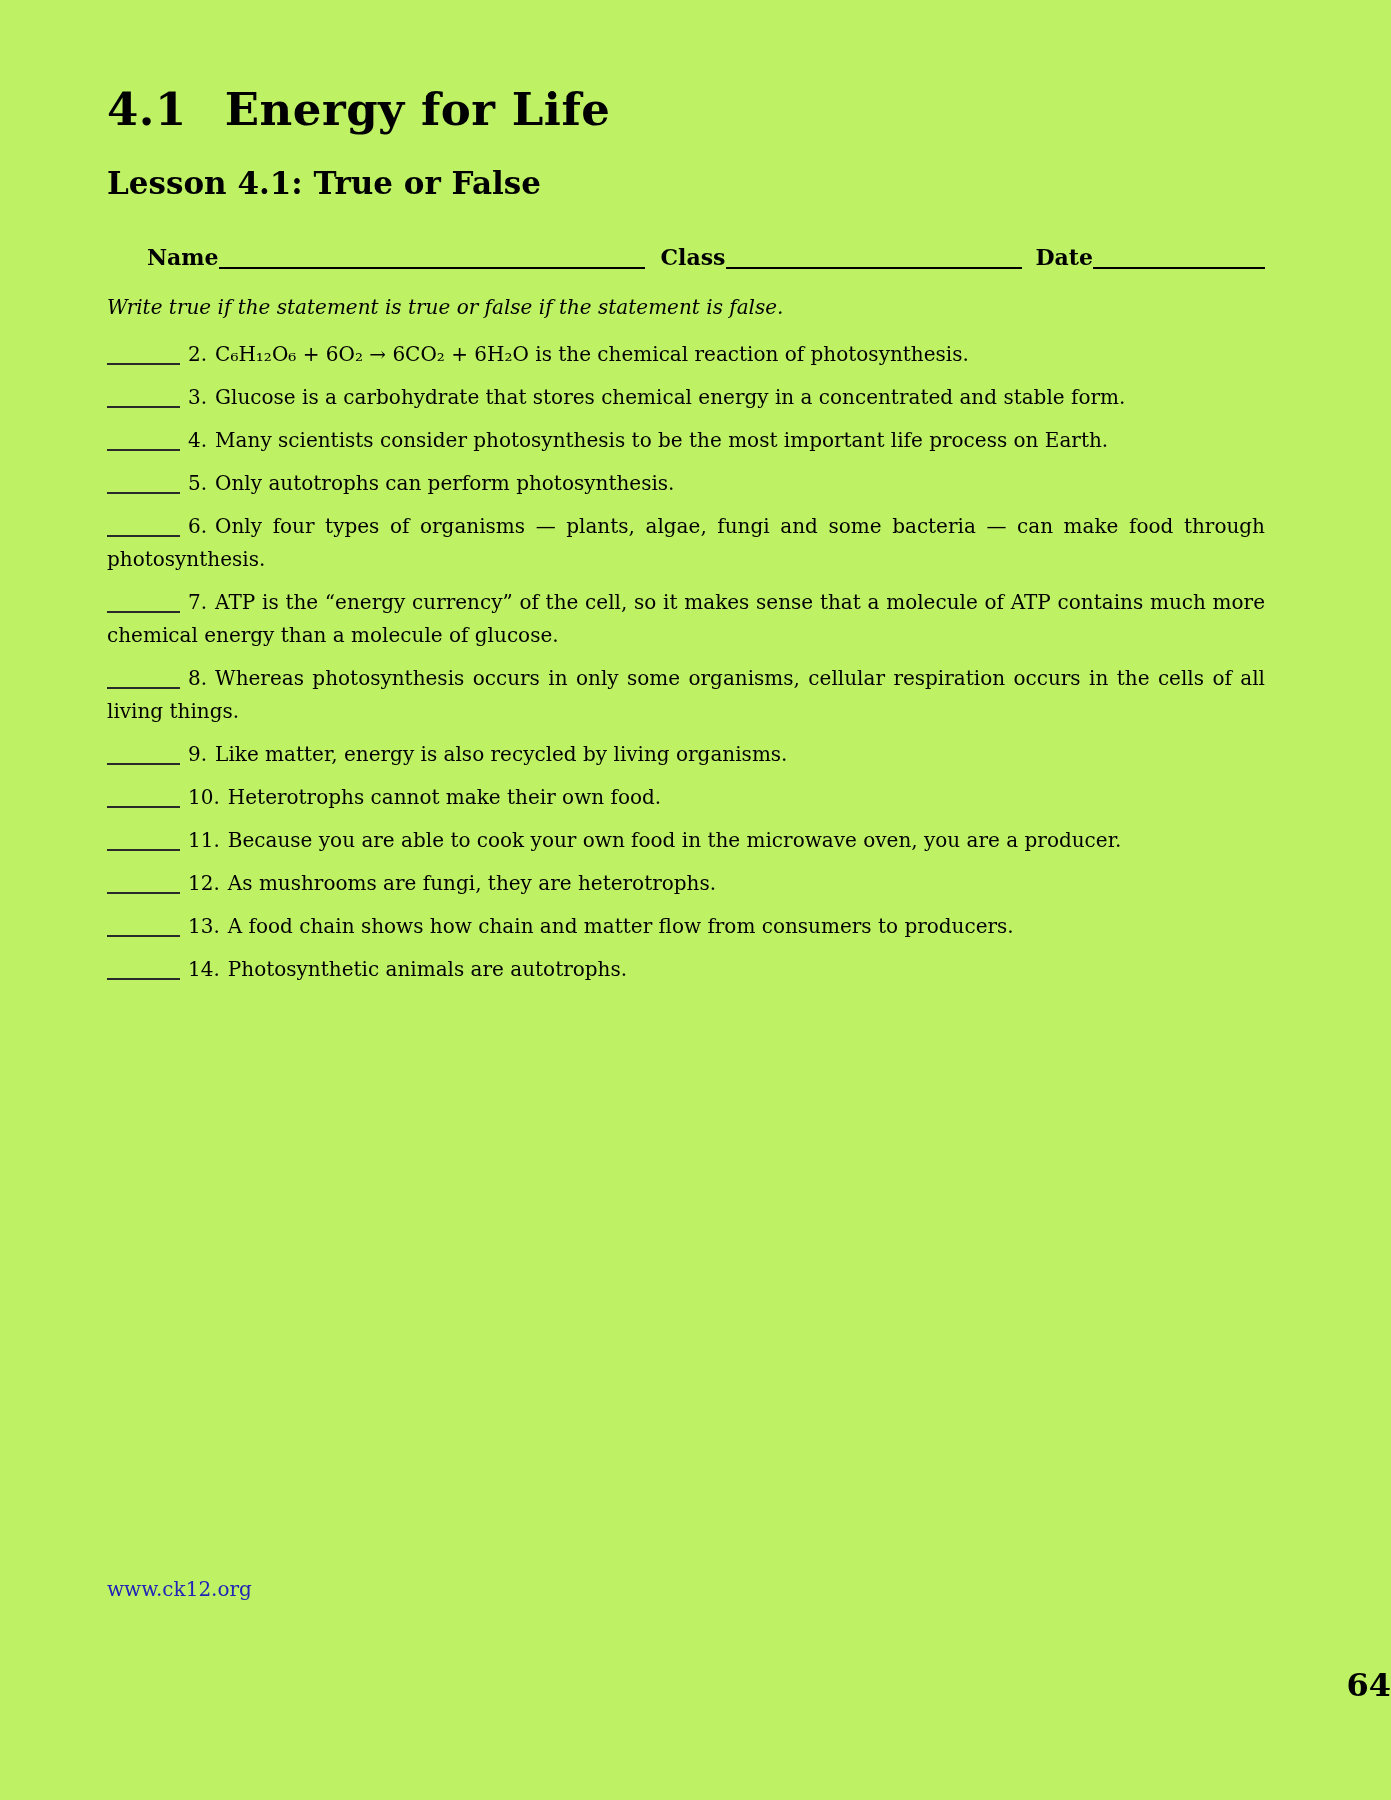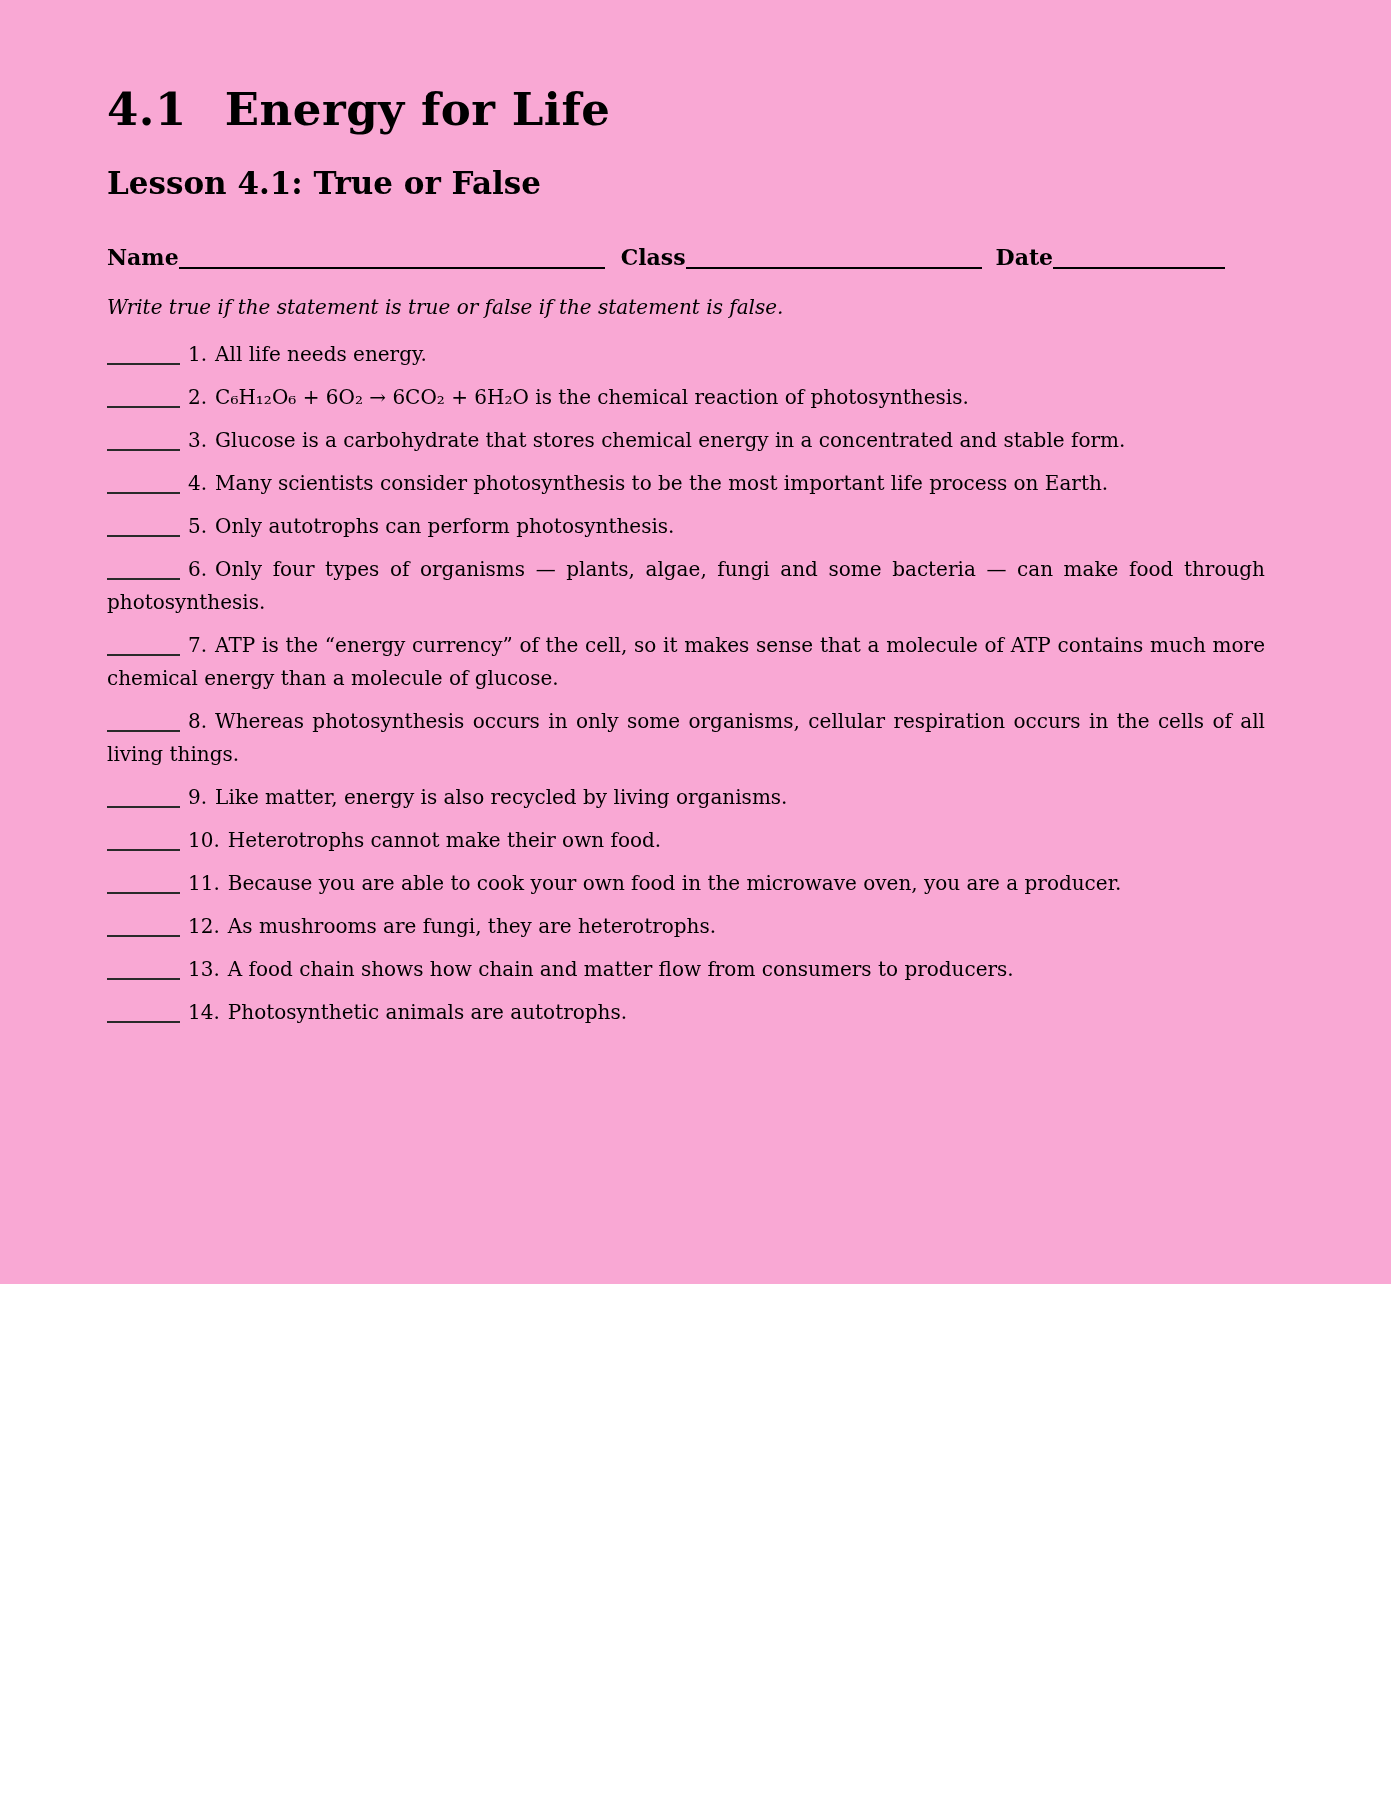--- a/index.html
+++ b/index.html
@@ -6,8 +6,8 @@
   .page {
     position: relative;
     width: 1391px;
-    height: 1284px;
-    background: #f9a8d4;
+    height: 1800px;
+    background: #bef264;
     font-family: "DejaVu Serif", "Liberation Serif", serif;
     color: #000000;
     overflow: hidden;

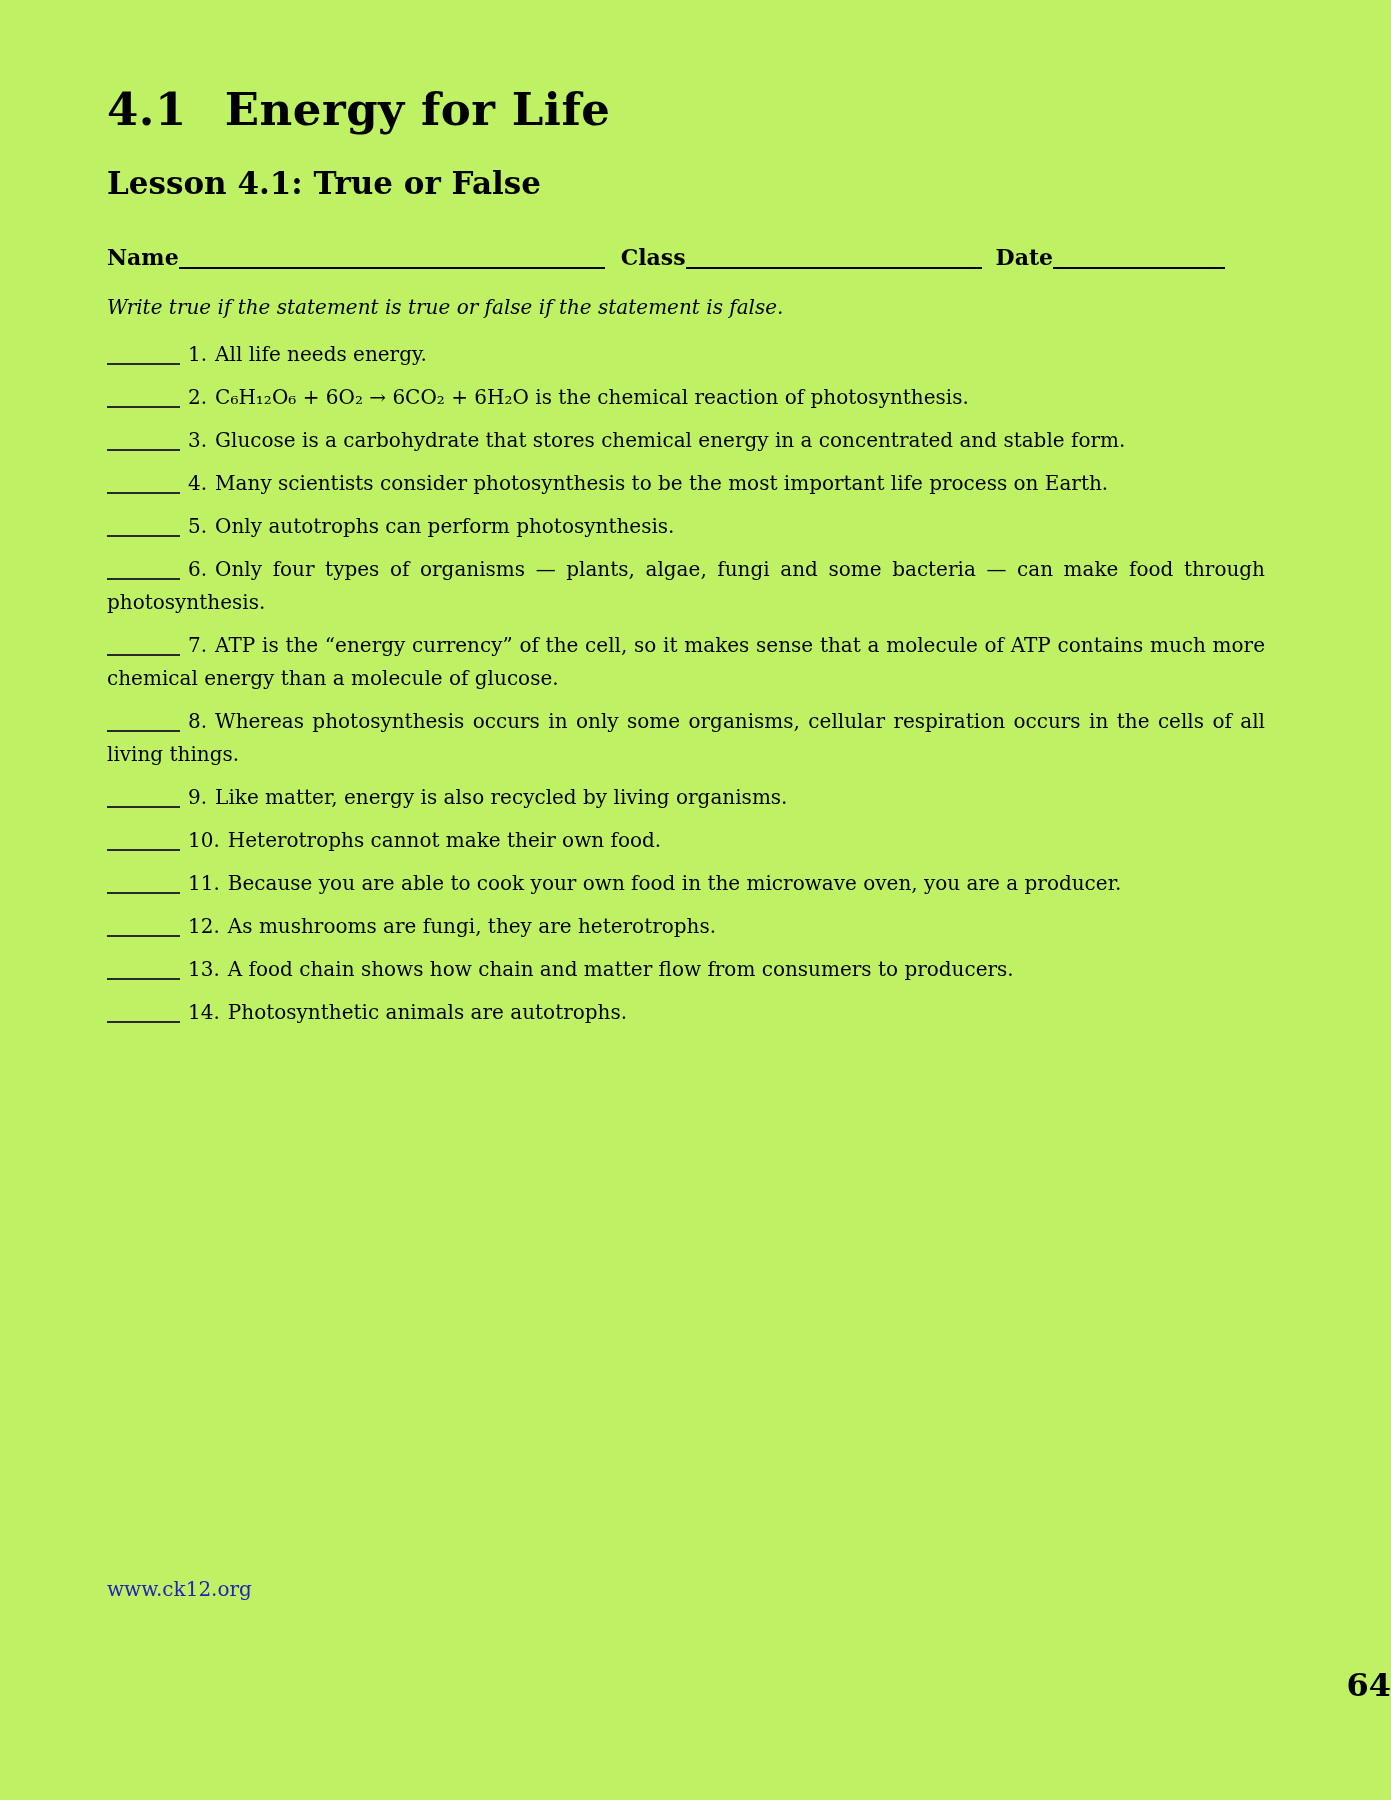--- a/index.html
+++ b/index.html
@@ -40,6 +40,7 @@
     line-height: 26px;
     font-weight: bold;
     white-space: nowrap;
+    text-align: right;
   }
   .fill-line {
     display: inline-block;

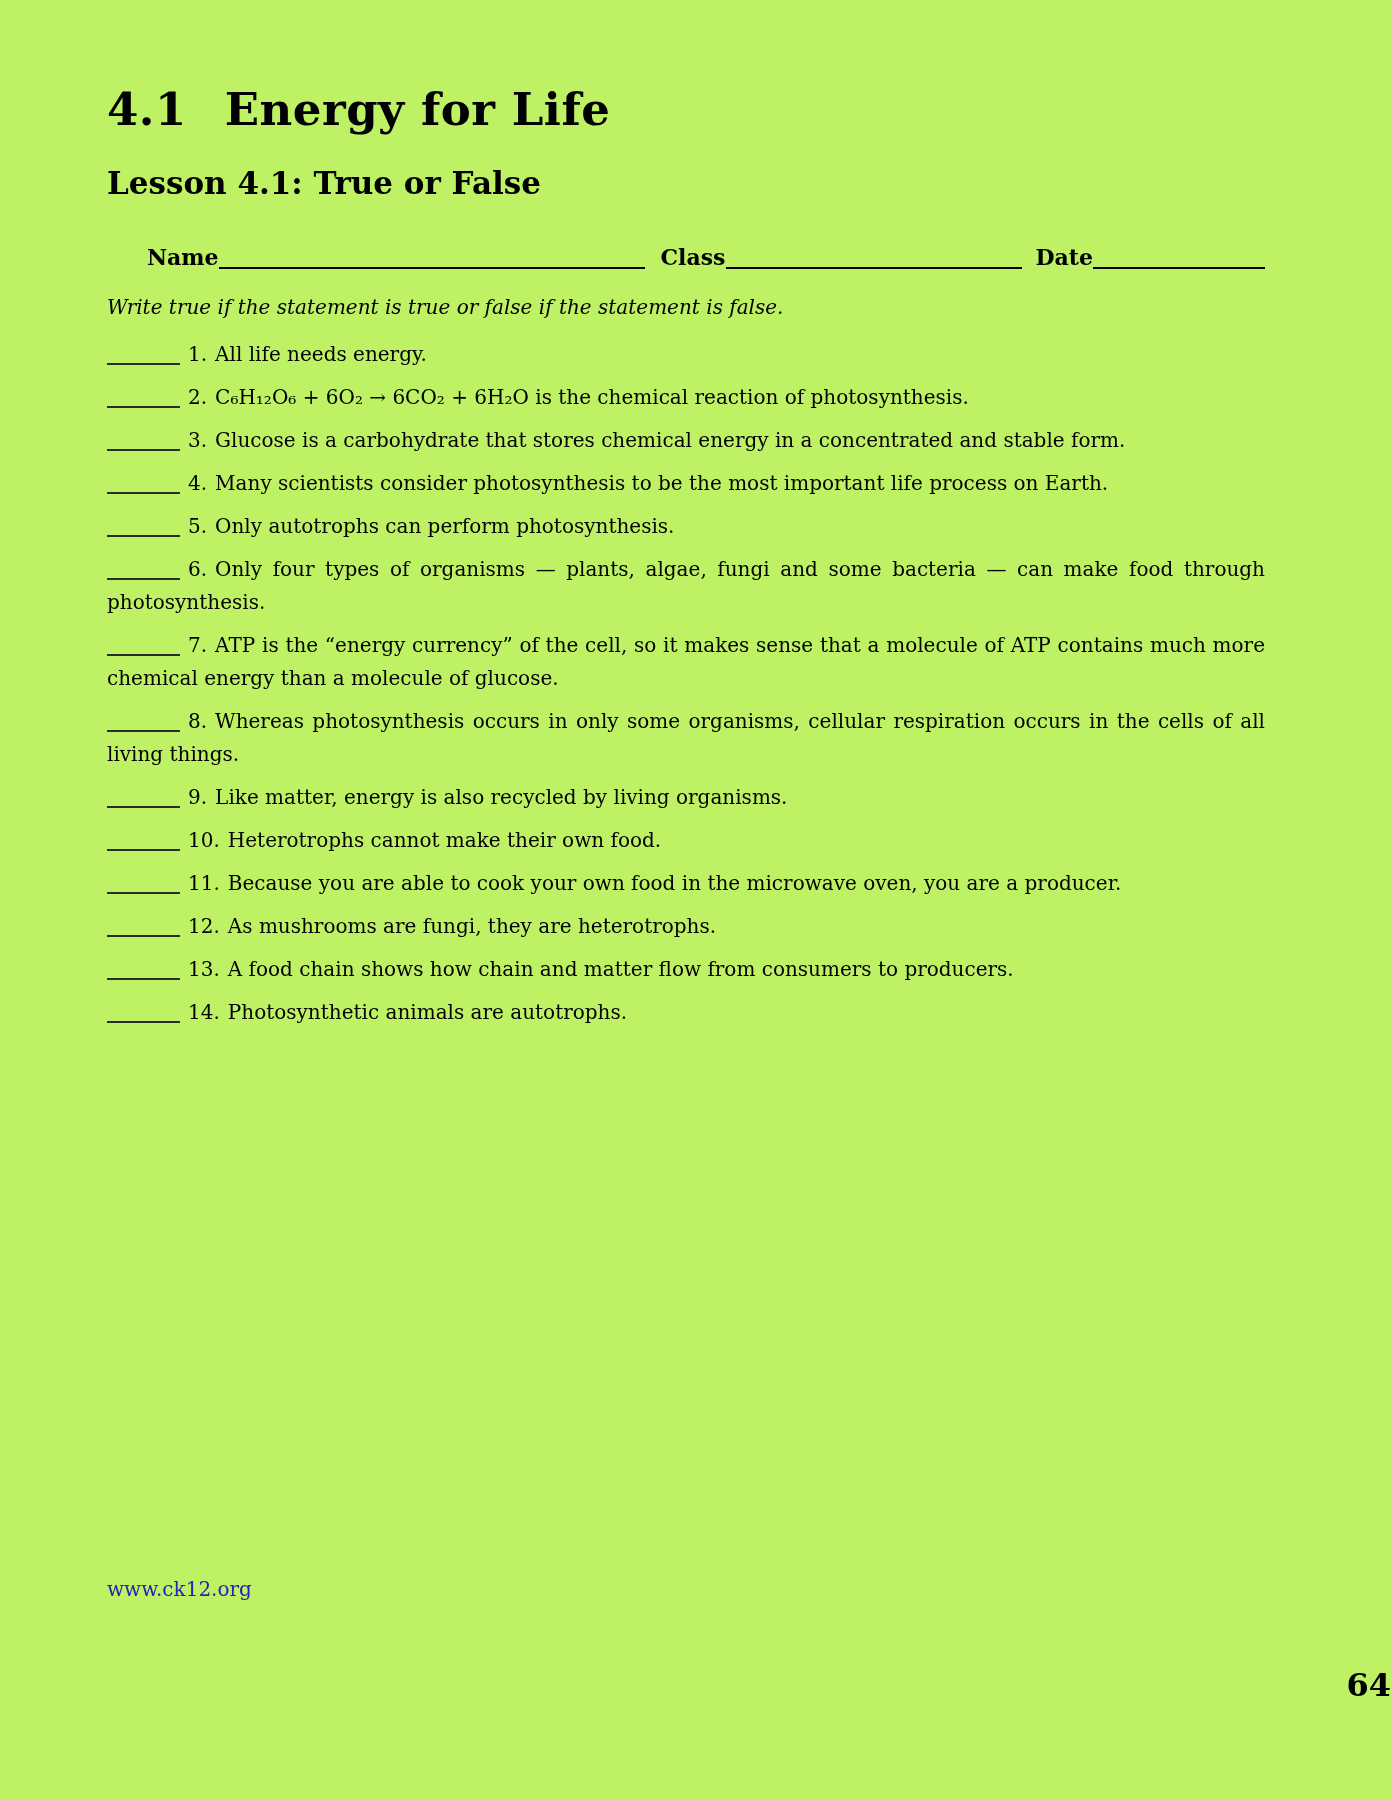--- a/index.html
+++ b/index.html
@@ -112,7 +112,6 @@
     <p class="instruction">Write true if the statement is true or false if the statement is false.</p>
 
     <div class="statements">
-      <p class="item"><span class="blank"></span><span class="num">1.</span><span>All life needs energy.</span></p>
       <p class="item"><span class="blank"></span><span class="num">2.</span><span>C₆H₁₂O₆ + 6O₂ → 6CO₂ + 6H₂O is the chemical reaction of photosynthesis.</span></p>
       <p class="item"><span class="blank"></span><span class="num">3.</span><span>Glucose is a carbohydrate that stores chemical energy in a concentrated and stable form.</span></p>
       <p class="item"><span class="blank"></span><span class="num">4.</span><span>Many scientists consider photosynthesis to be the most important life process on Earth.</span></p>

